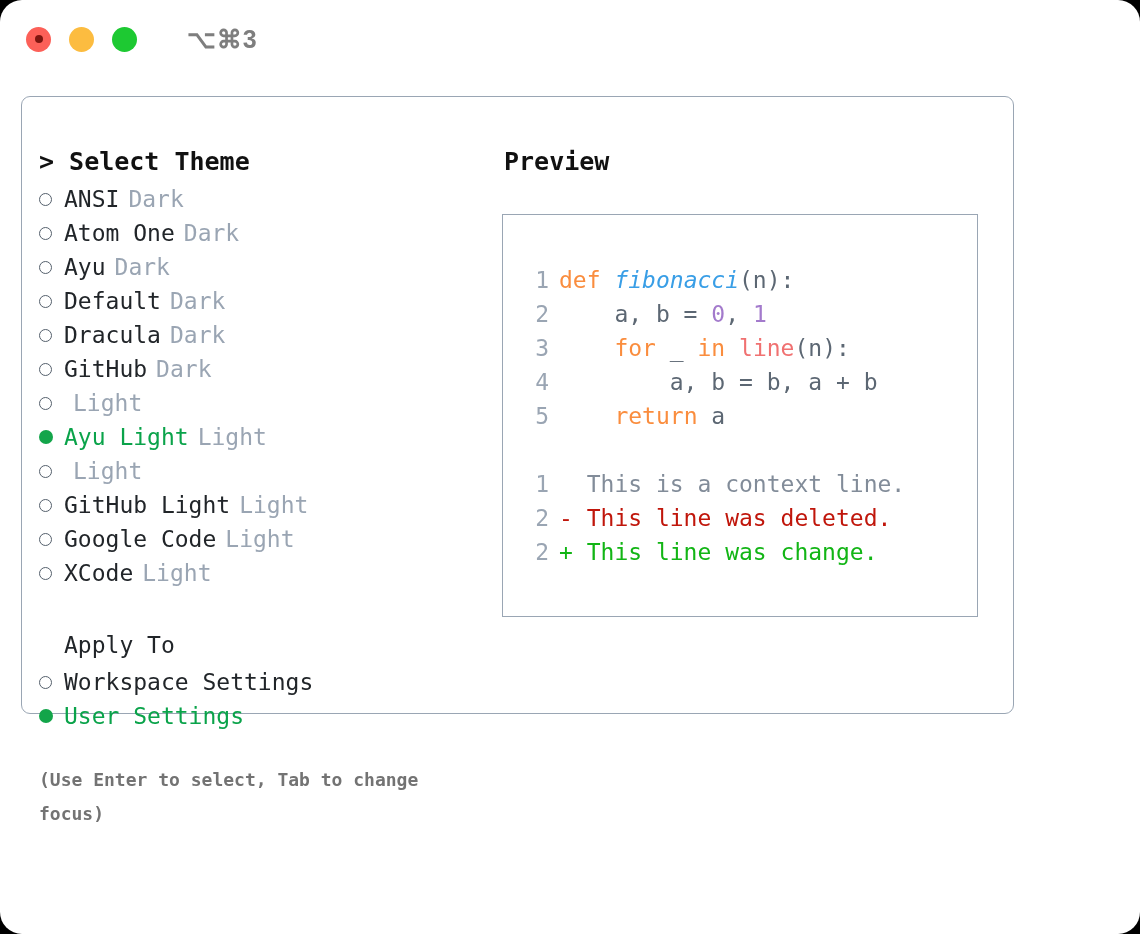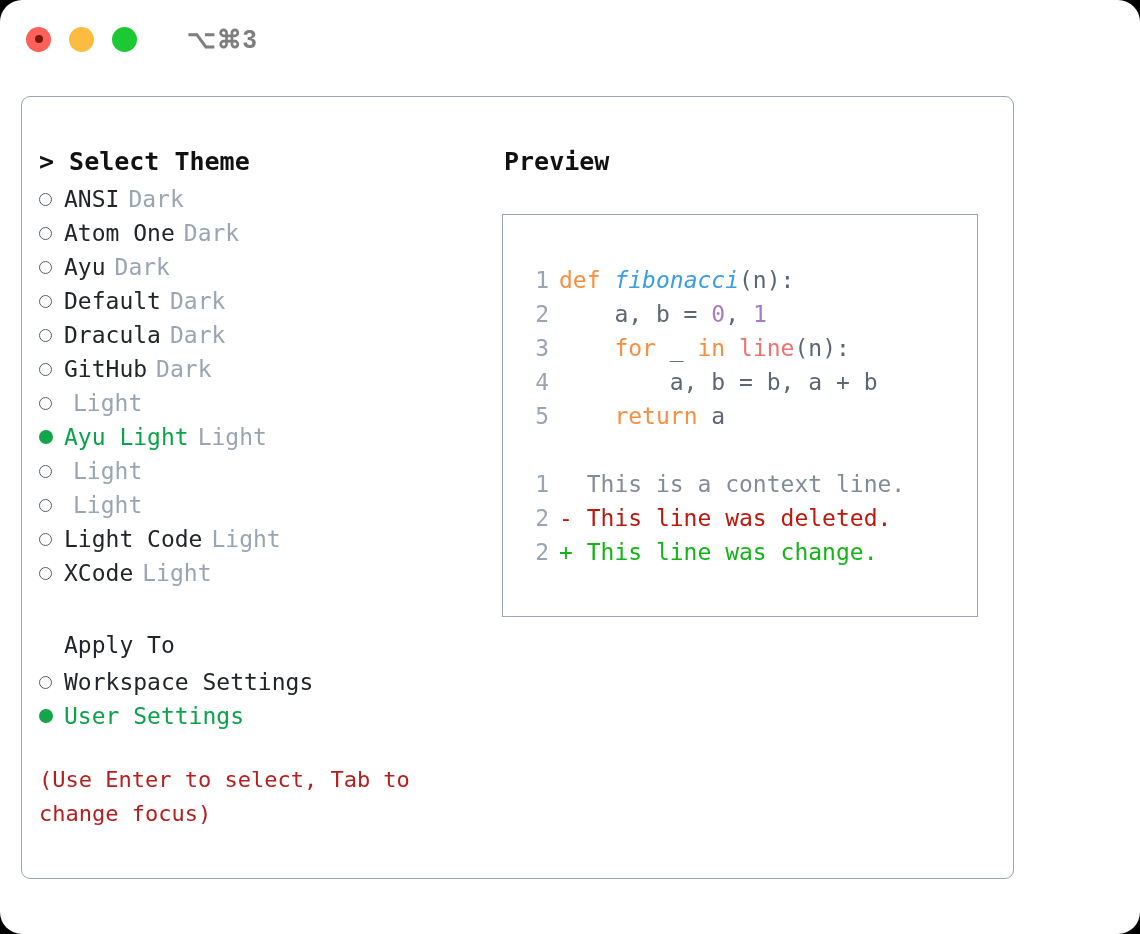--- a/index.html
+++ b/index.html
@@ -69,7 +69,7 @@
     left: 21px;
     top: 96px;
     width: 993px;
-    height: 783px;
+    height: 618px;
     box-sizing: border-box;
     border: 1.5px solid #9aa6b4;
     border-radius: 9px;

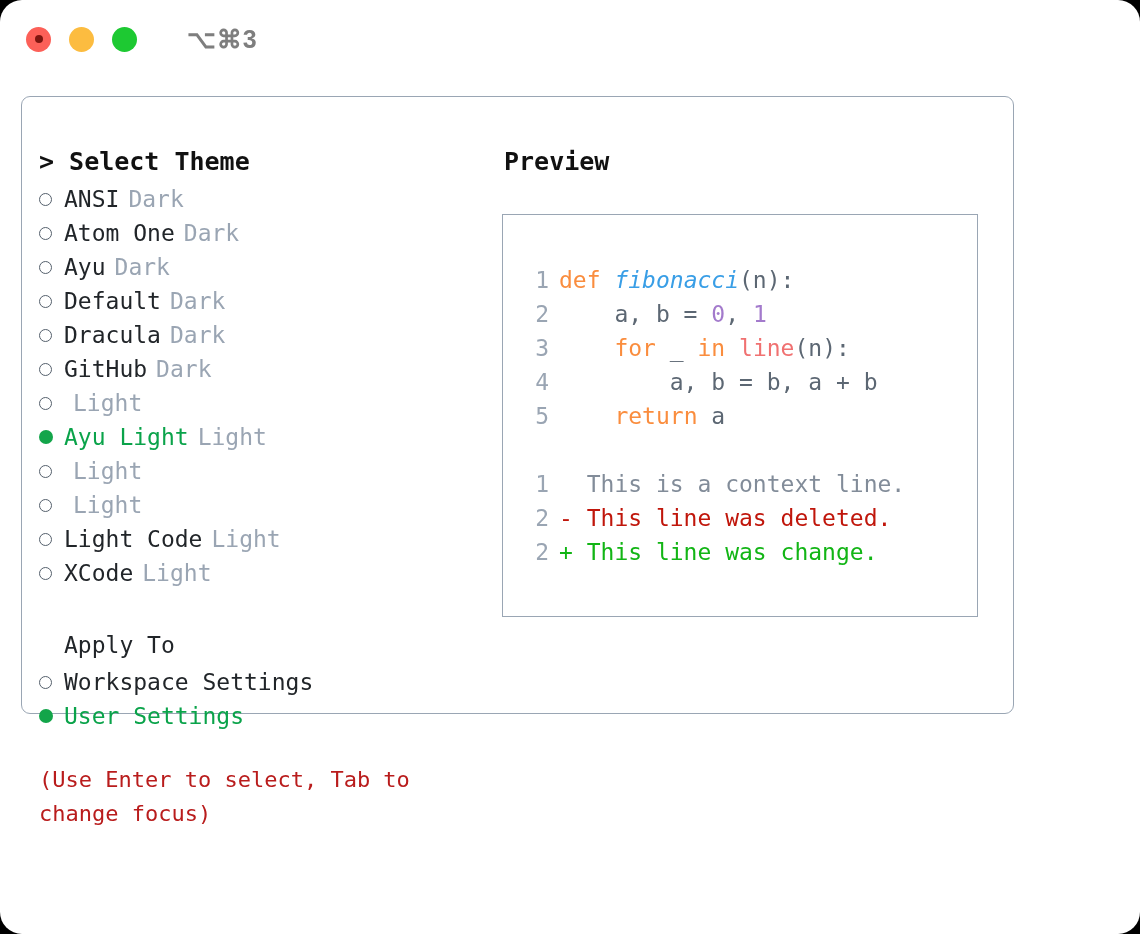--- a/index.html
+++ b/index.html
@@ -236,7 +236,7 @@
             <div class="row"><span class="bullet"><span class="glyph-o"></span></span><span class="variant">Light</span></div>
             <div class="row selected"><span class="bullet"><span class="glyph-dot"></span></span><span class="label">Ayu Light</span><span class="variant">Light</span></div>
             <div class="row"><span class="bullet"><span class="glyph-o"></span></span><span class="variant">Light</span></div>
-            <div class="row"><span class="bullet"><span class="glyph-o"></span></span><span class="variant">Light</span></div>
+            <div class="row"><span class="bullet"><span class="glyph-o"></span></span><span class="label">GitHub Light</span><span class="variant">Light</span></div>
             <div class="row"><span class="bullet"><span class="glyph-o"></span></span><span class="label">Light Code</span><span class="variant">Light</span></div>
             <div class="row"><span class="bullet"><span class="glyph-o"></span></span><span class="label">XCode</span><span class="variant">Light</span></div>
           </div>

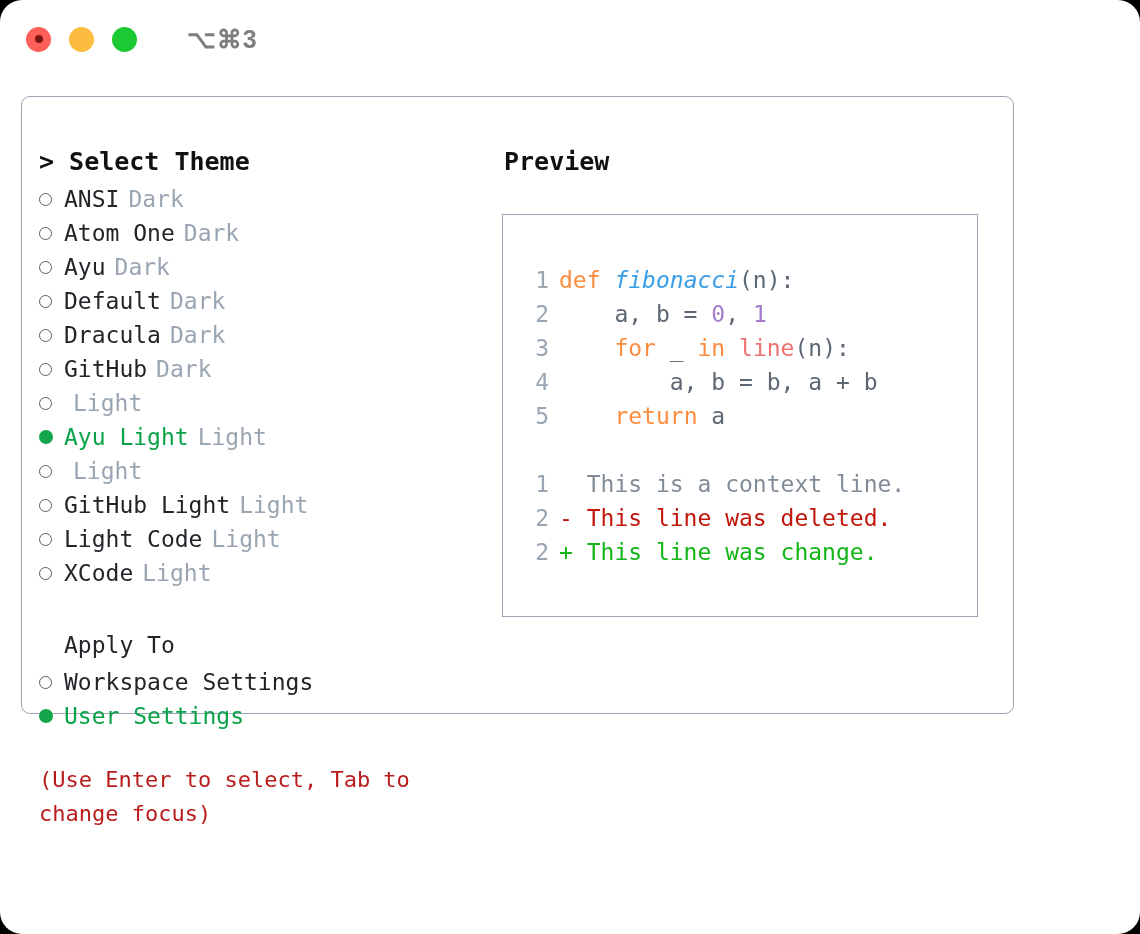--- a/index.html
+++ b/index.html
@@ -237,7 +237,7 @@
             <div class="row selected"><span class="bullet"><span class="glyph-dot"></span></span><span class="label">Ayu Light</span><span class="variant">Light</span></div>
             <div class="row"><span class="bullet"><span class="glyph-o"></span></span><span class="variant">Light</span></div>
             <div class="row"><span class="bullet"><span class="glyph-o"></span></span><span class="label">GitHub Light</span><span class="variant">Light</span></div>
-            <div class="row"><span class="bullet"><span class="glyph-o"></span></span><span class="label">Light Code</span><span class="variant">Light</span></div>
+            <div class="row"><span class="bullet"><span class="glyph-o"></span></span><span class="label">Google Code</span><span class="variant">Light</span></div>
             <div class="row"><span class="bullet"><span class="glyph-o"></span></span><span class="label">XCode</span><span class="variant">Light</span></div>
           </div>
 

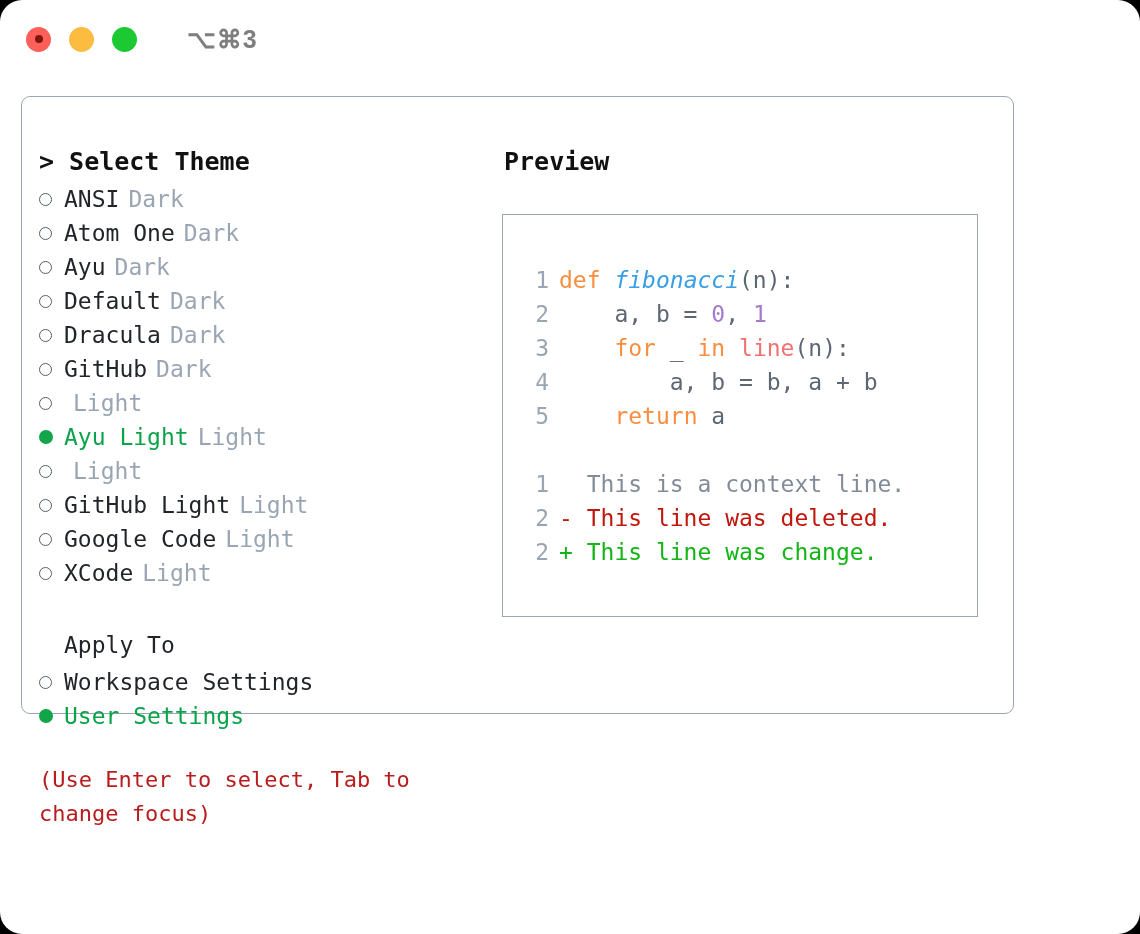--- a/index.html
+++ b/index.html
@@ -154,11 +154,12 @@
   .spacer-md { height: 30px; }
   .hint {
     font-family: "DejaVu Sans Mono", "Liberation Mono", monospace;
-    font-size: 22px;
-    color: #b91c1c;
+    font-size: 18px;
+    color: #737373;
     line-height: 34px;
     width: 400px;
     white-space: pre-wrap;
+    font-weight: bold;
   }
   
   .preview-title {

